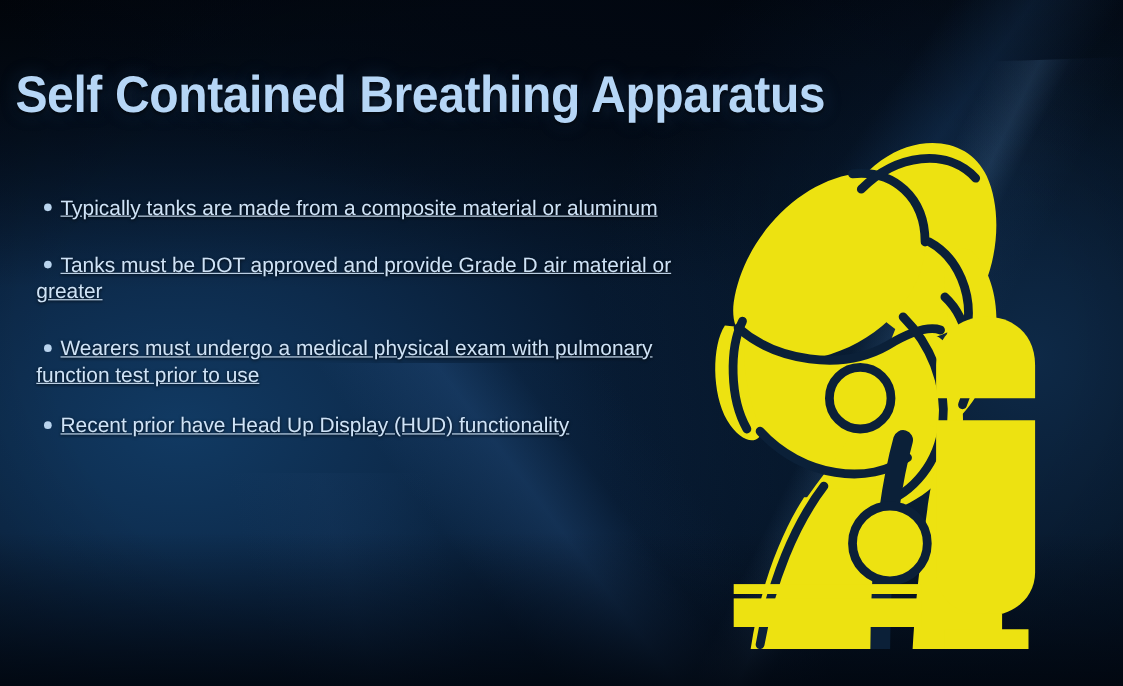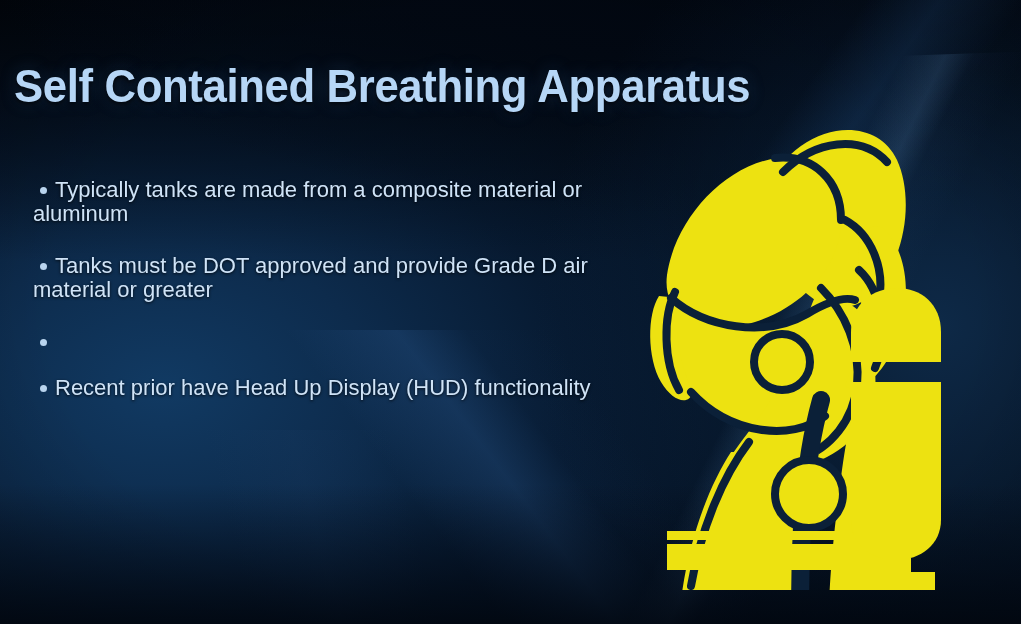--- a/index.html
+++ b/index.html
@@ -102,9 +102,10 @@
   .bullet-item {
     margin: 0 0 22px 0;
     color: #cfe3f7;
-    font-size: 22px;
+    font-size: 19px;
     line-height: 24px;
     text-shadow: 0 1px 3px rgba(0,0,0,0.8);
+    text-decoration: underline;
   }
   .bullet-item:last-child { margin-bottom: 0; }
   .bullet-item.gap-lg { margin-bottom: 28px; }

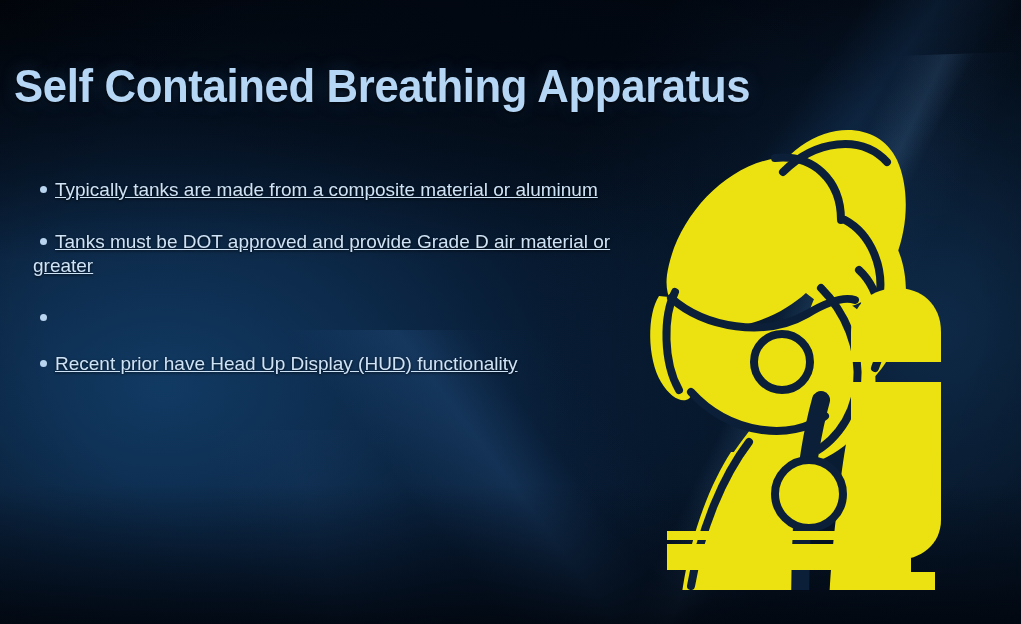--- a/index.html
+++ b/index.html
@@ -159,7 +159,7 @@
 
 
     <p class="bullet-item">
-      <span class="bullet-dot"></span>
+      <span class="bullet-dot"></span><span>Wearers must undergo a medical physical exam with pulmonary function test prior to use</span>
     </p>
 
     <p class="bullet-item">

